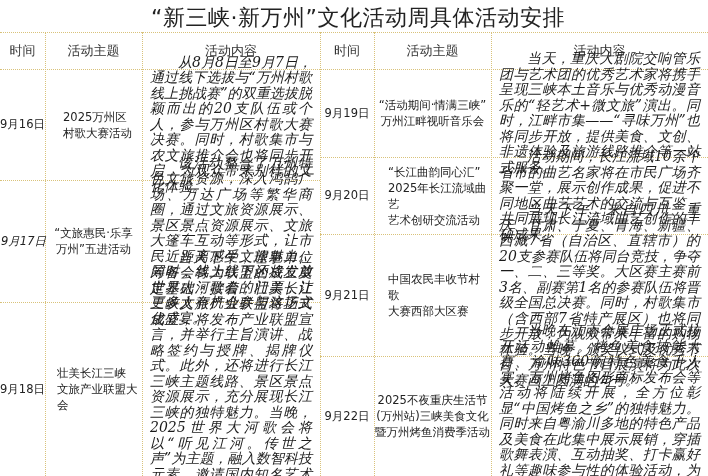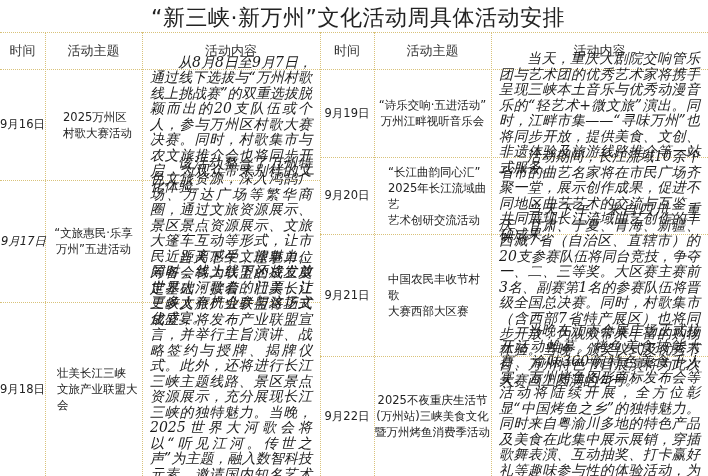--- a/index.html
+++ b/index.html
@@ -72,7 +72,7 @@
 
 <div>
   <div class="cell date" style="left:320px;top:69px;width:54px;height:88px;">9月19日</div>
-  <div class="cell theme center" style="left:374px;top:69px;width:117px;height:88px;white-space:pre-line;">“诗乐交响·五进活动”
+  <div class="cell theme center" style="left:374px;top:69px;width:117px;height:88px;white-space:pre-line;">“活动期间·情满三峡”
 万州江畔视听音乐会</div>
   <div class="cell content" style="left:491px;top:69px;width:217px;height:88px;">
       <p>当天，重庆大剧院交响管乐团与艺术团的优秀艺术家将携手呈现三峡本土音乐与优秀动漫音乐的“轻艺术+微文旅”演出。同时，江畔市集——“寻味万州”也将同步开放，提供美食、文创、非遗体验及旅游线路推介等一站式服务。</p>

